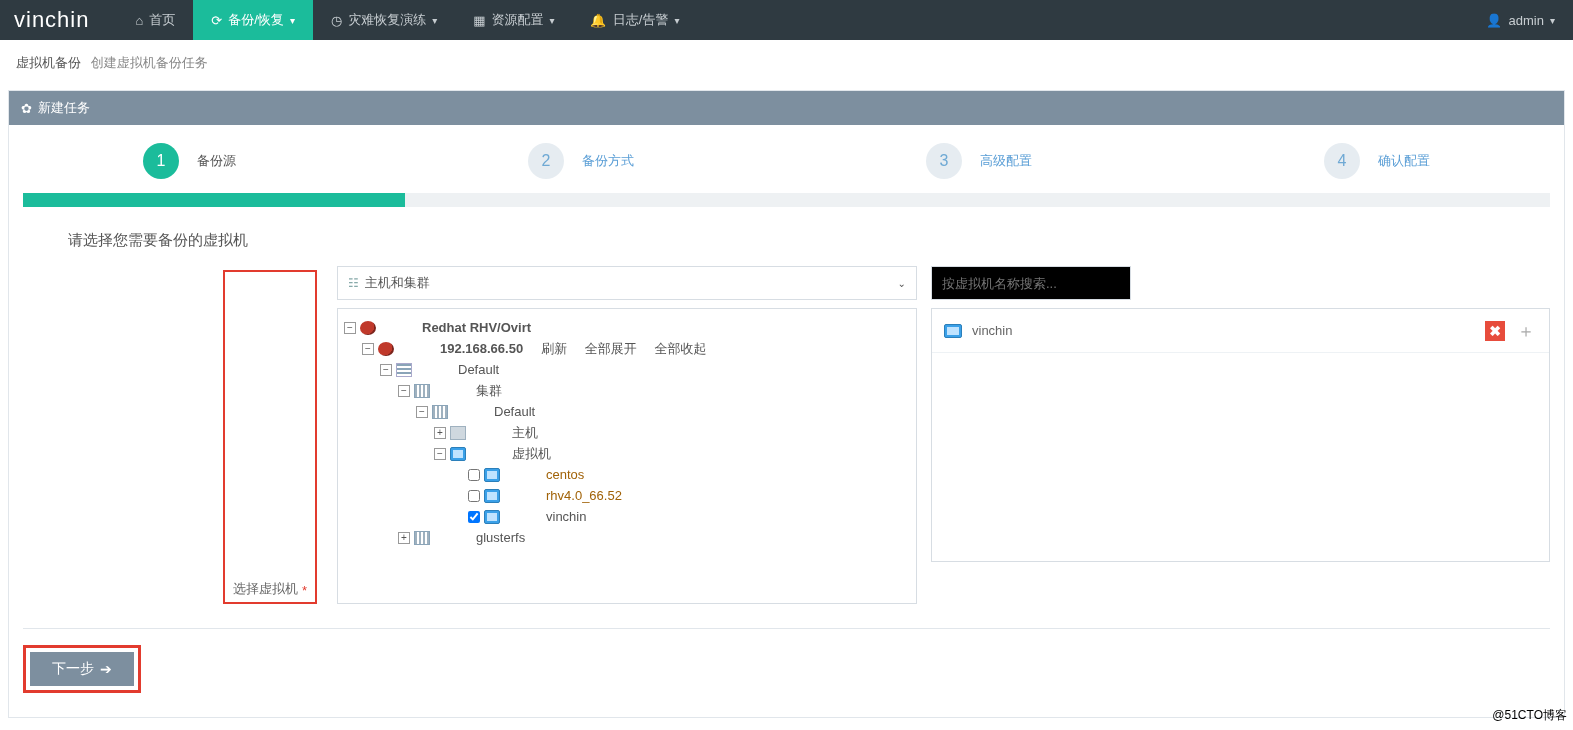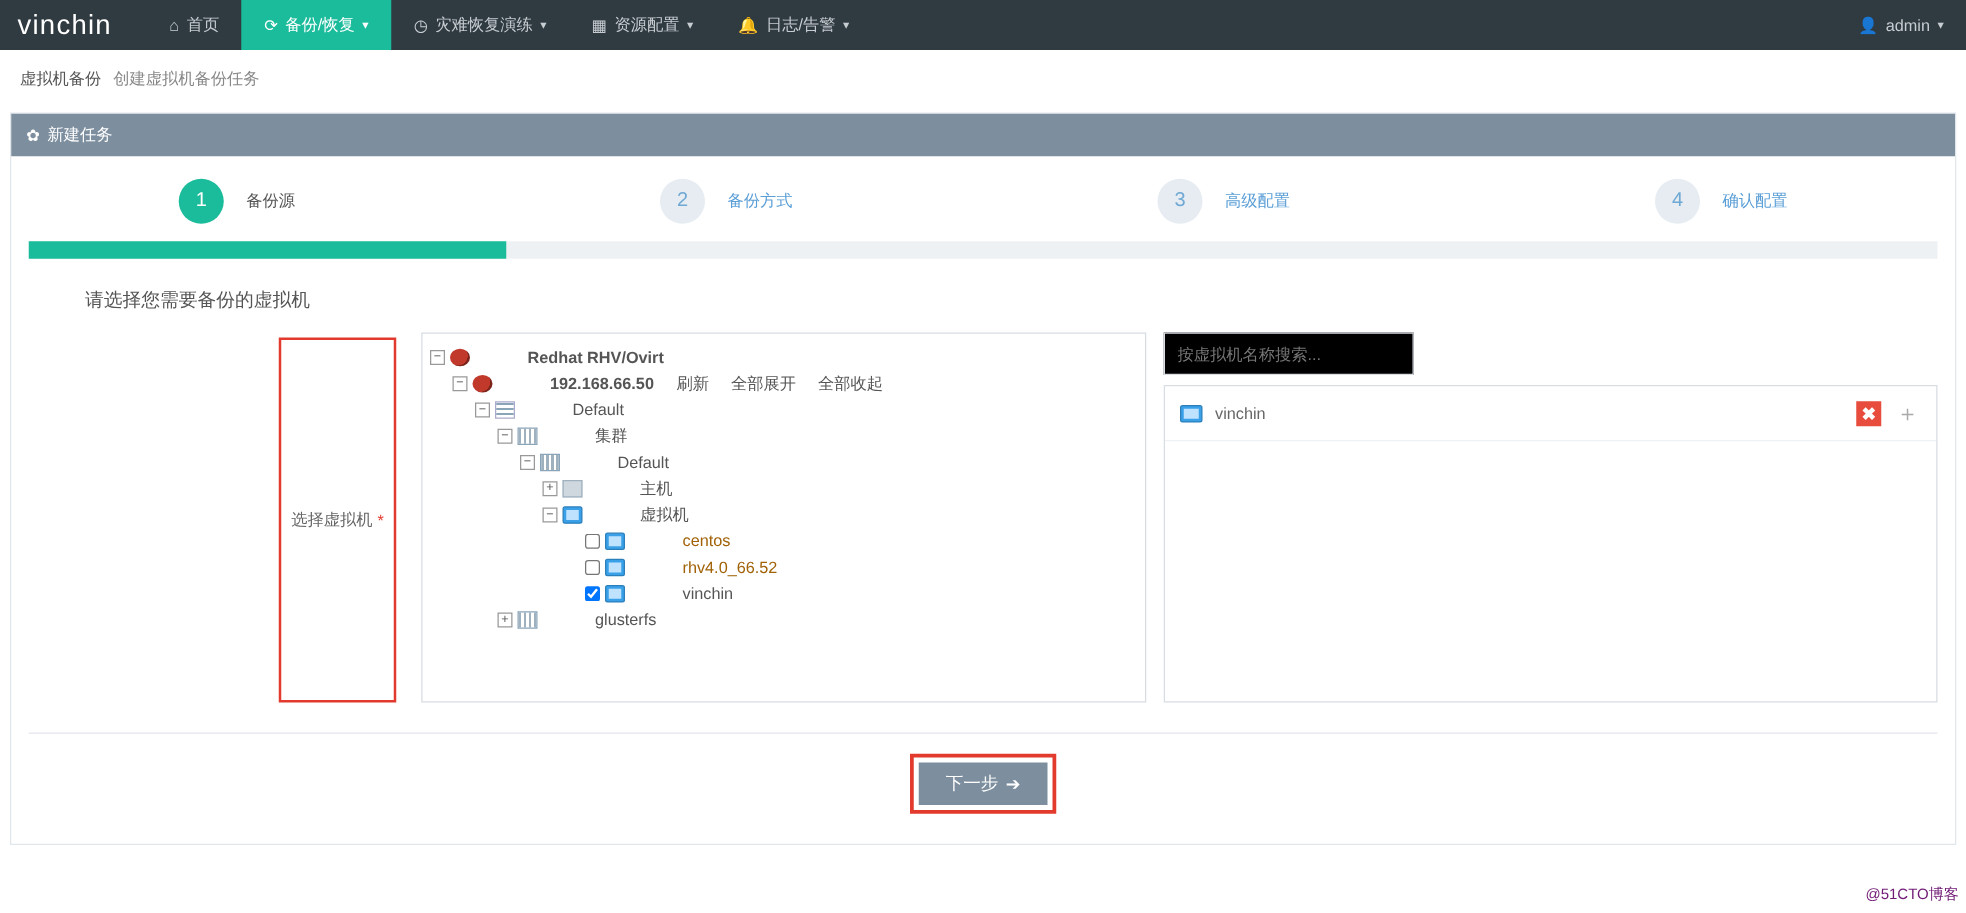--- a/index.html
+++ b/index.html
@@ -173,6 +173,10 @@
       </div>
 
       <div class="col-tree">
+        <div class="sel">
+          <span><span class="ico">☷</span><span>主机和集群</span></span>
+          <span class="chev">⌄</span>
+        </div>
         <div class="tree-box tree">
           <ul>
             <li>

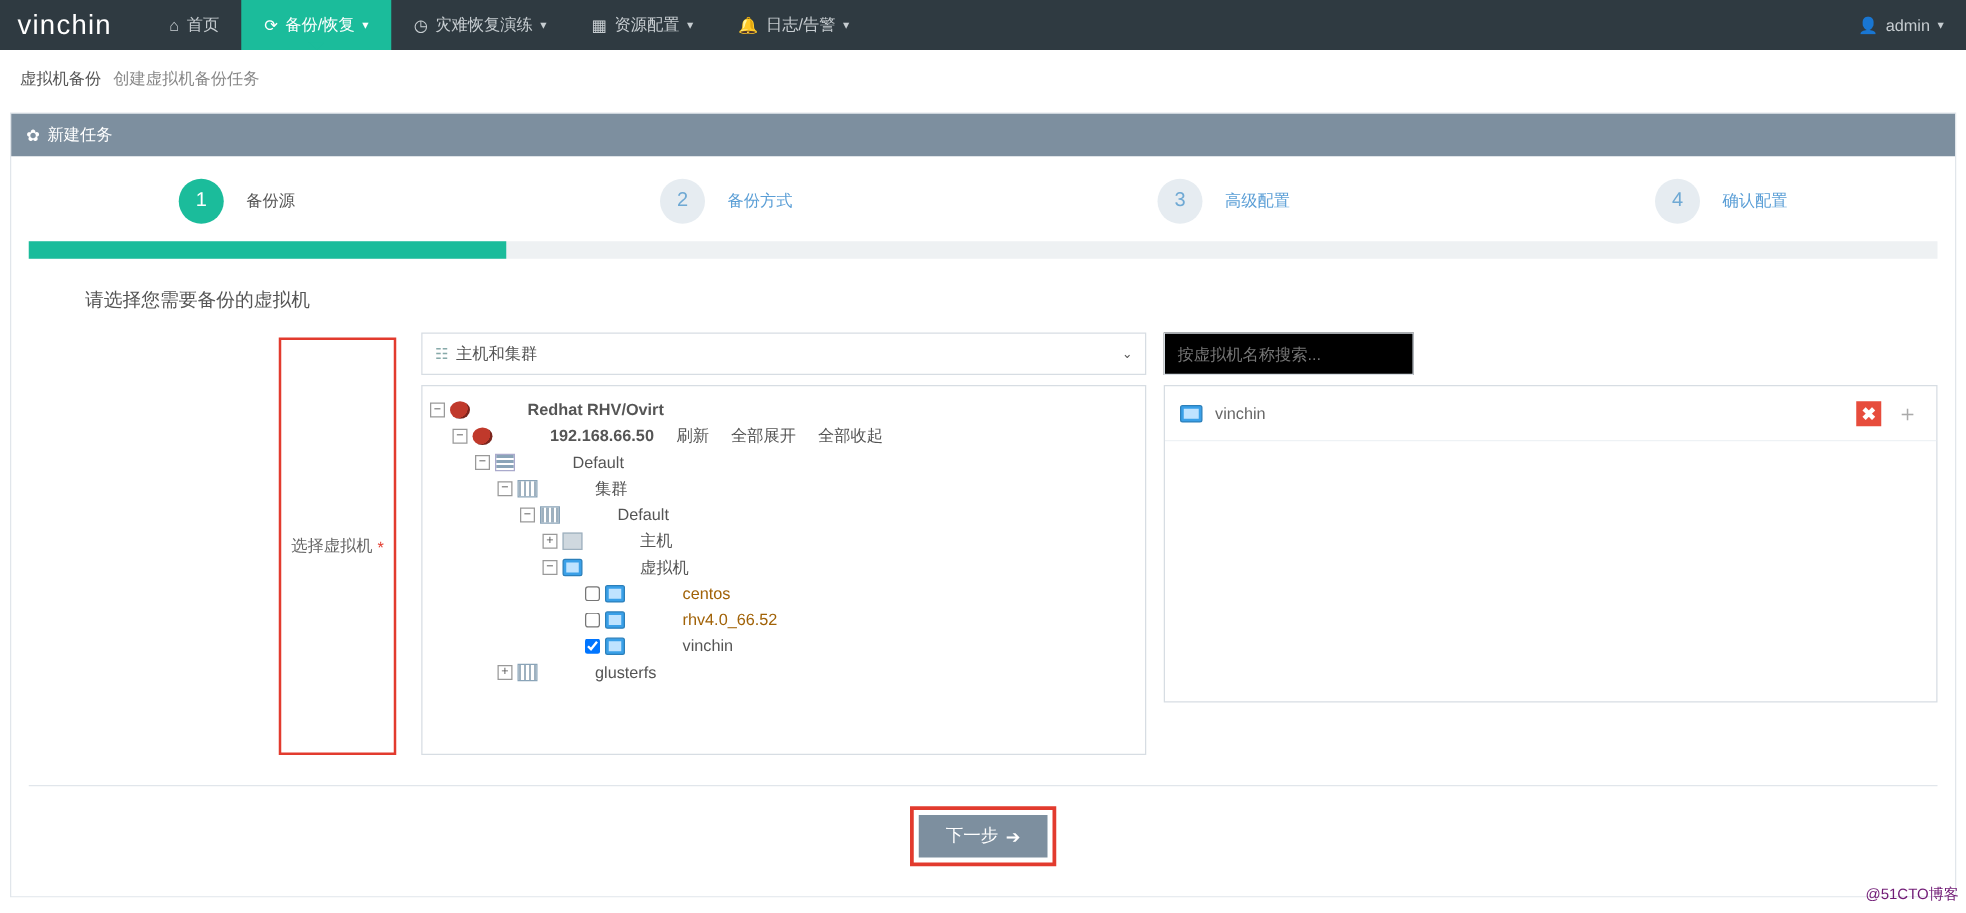--- a/index.html
+++ b/index.html
@@ -43,7 +43,7 @@
 
 .cols { display: flex; gap: 14px; }
 .col-label { width: 300px; display:flex; justify-content:flex-end; padding-right:6px; margin-top:4px;}
-.label-box { border: 2px solid #e23b2e; padding: 4px 8px; color:#666; display:inline-flex; align-items:center; }
+.label-box { border: 2px solid #e23b2e; padding: 4px 8px; color:#666; display:inline-flex; align-items:flex-end; }
 .label-box .req { color:#e23b2e; margin-left:4px; }
 
 .col-tree { width: 580px; }

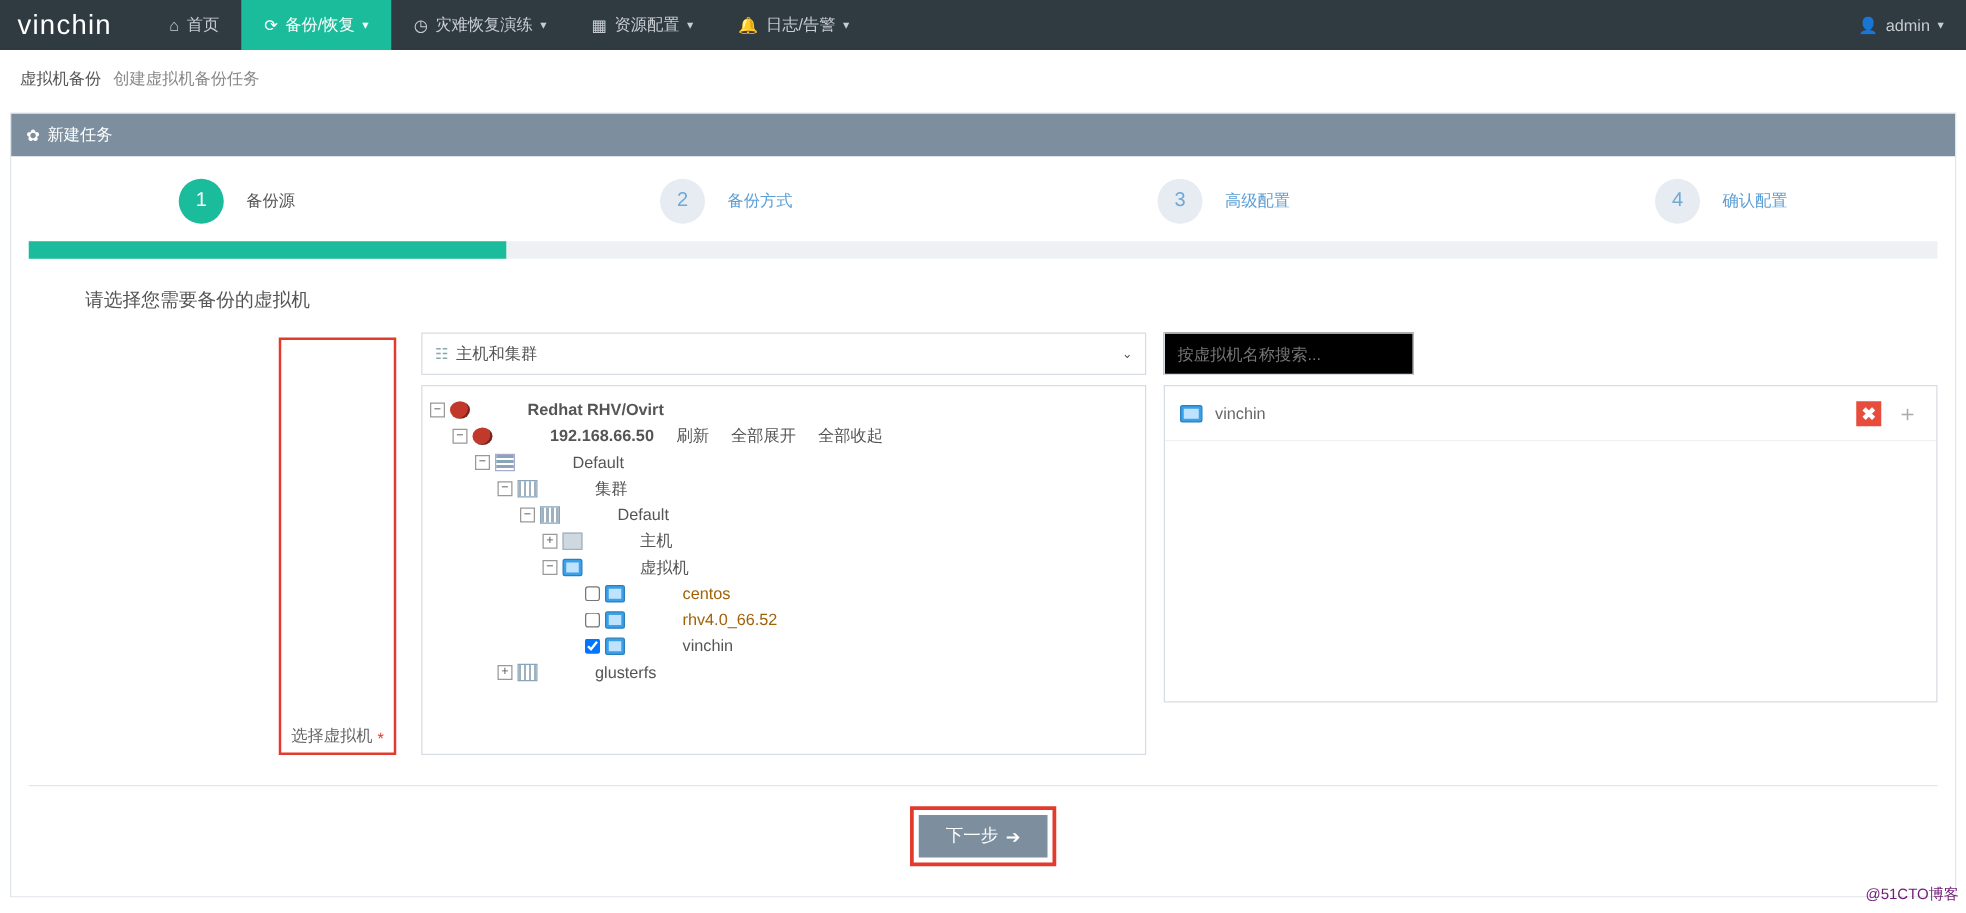--- a/index.html
+++ b/index.html
@@ -82,7 +82,7 @@
 .ic-cluster { background: repeating-linear-gradient(90deg,#9fb1bf,#9fb1bf 2px,#fff 2px,#fff 4px); border:1px solid #8aa4b8;}
 
 
-.footer { border-top:1px solid #e1e6eb; margin-top:24px; padding-top:16px; display:flex; justify-content:center; }
+.footer { border-top:1px solid #e1e6eb; margin-top:24px; padding-top:16px; display:flex; }
 .next-wrap { border:3px solid #e23b2e; padding:4px; }
 .next-btn { background:#7d8f9f; color:#fff; height:34px; padding: 0 22px; border:none; display:flex; align-items:center; gap:6px; cursor:pointer; font-size:14px; font-family:inherit;}
 

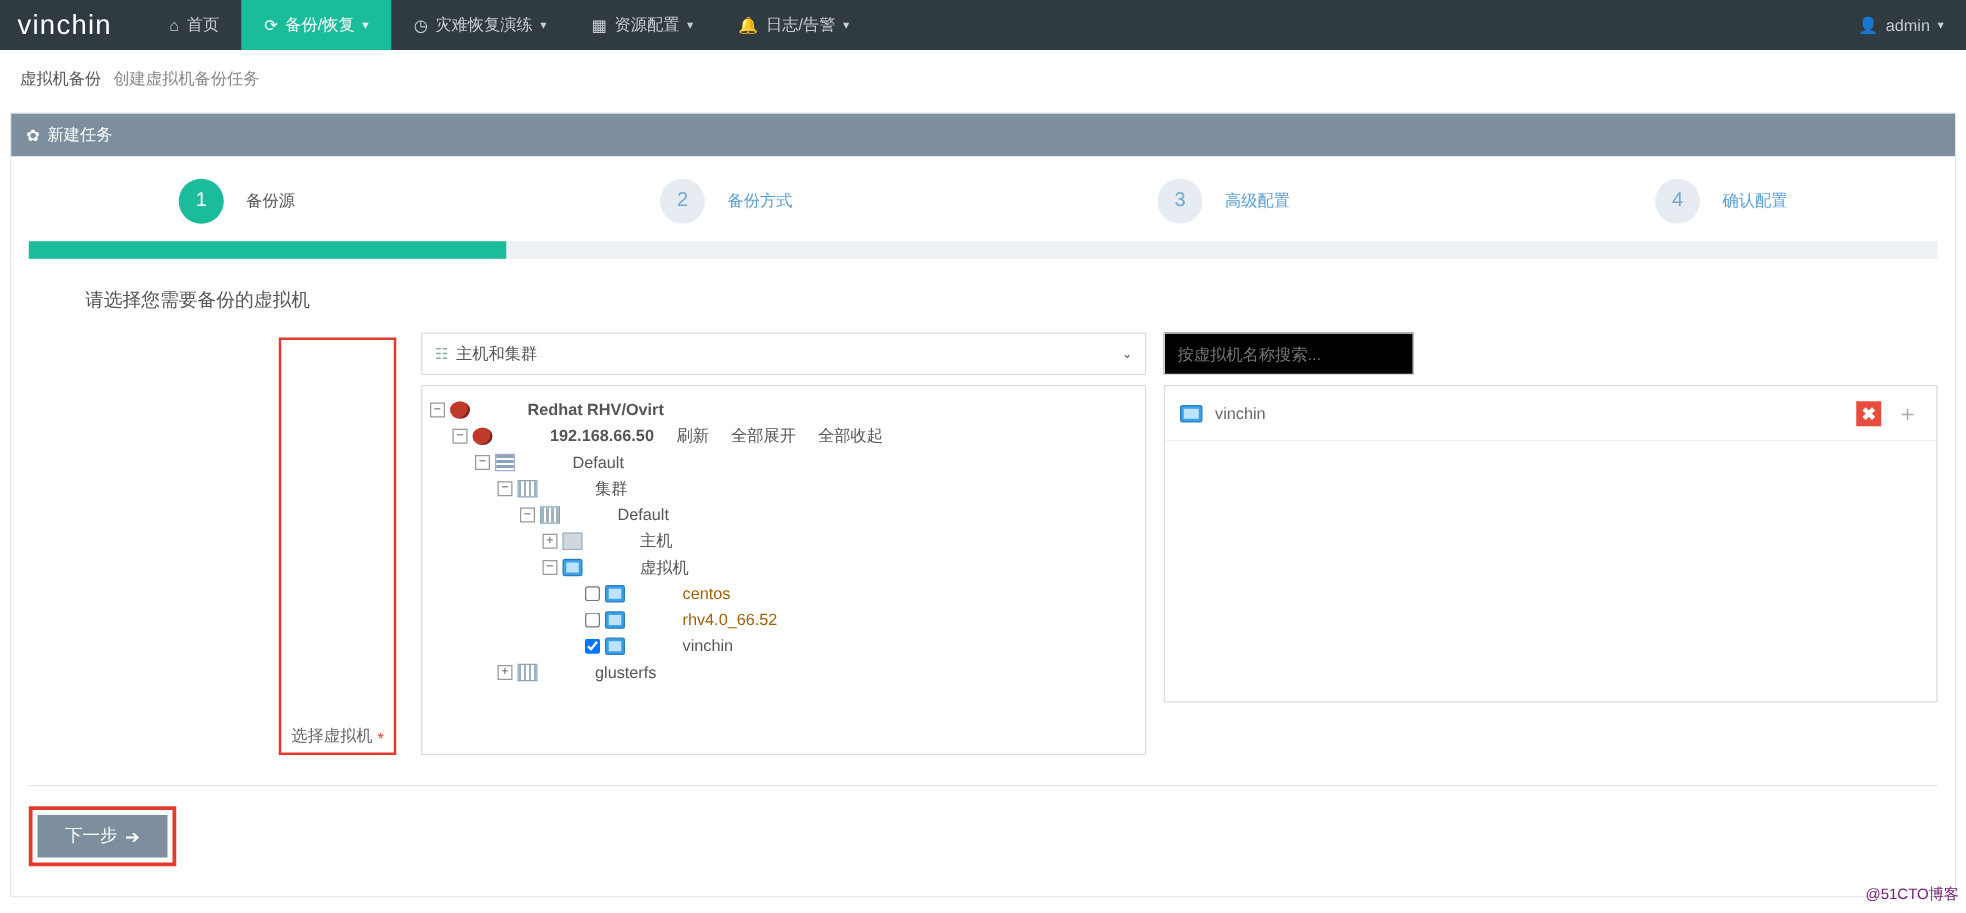--- a/index.html
+++ b/index.html
@@ -86,7 +86,7 @@
 .next-wrap { border:3px solid #e23b2e; padding:4px; }
 .next-btn { background:#7d8f9f; color:#fff; height:34px; padding: 0 22px; border:none; display:flex; align-items:center; gap:6px; cursor:pointer; font-size:14px; font-family:inherit;}
 
-.watermark { position:fixed; right:6px; bottom:6px; color:#701a75; font-size:12px;}
+.watermark { position:fixed; right:6px; bottom:6px; color:#000000; font-size:12px;}
 .right-row { display:flex; gap:14px; }
 .right-main { flex:1; }
 </style>

